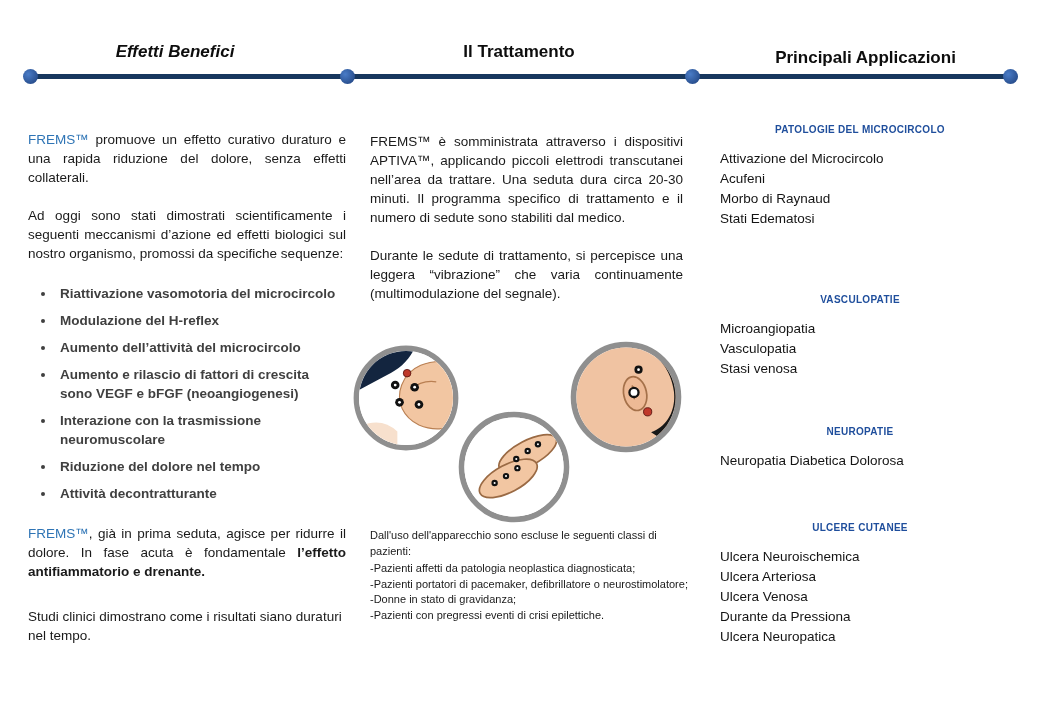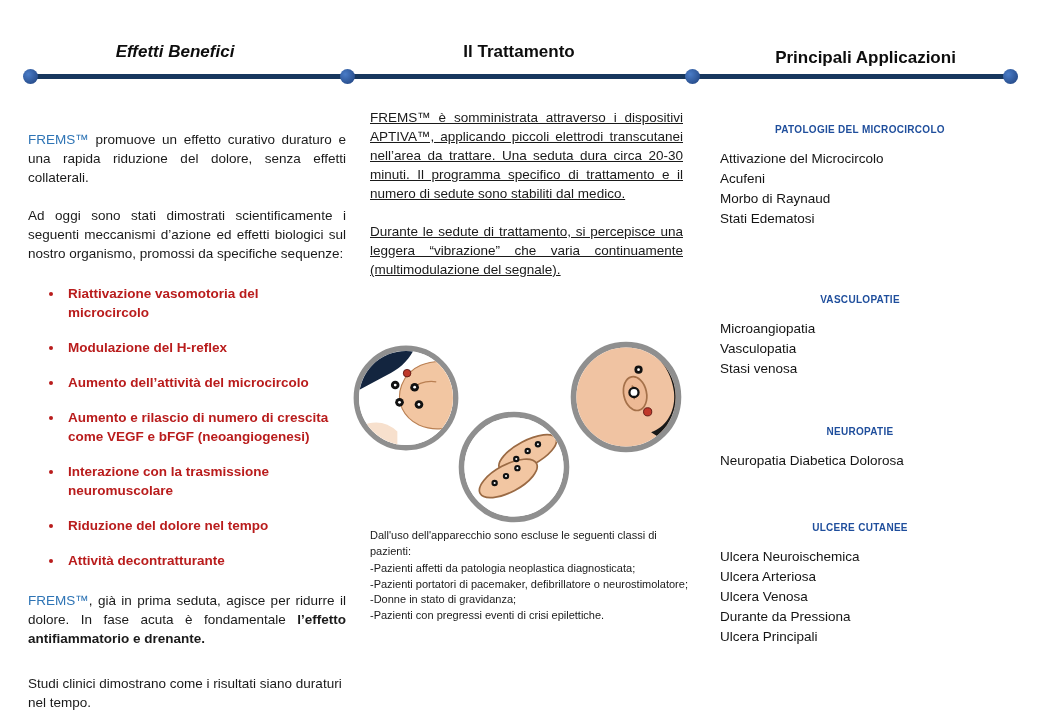--- a/index.html
+++ b/index.html
@@ -18,7 +18,7 @@
   
   .col{position:absolute;font-size:13.5px;line-height:19px;}
   .col-left{left:28px;top:130px;width:318px;}
-  .col-mid{left:370px;top:108px;width:313px;text-decoration:underline;}
+  .col-mid{left:370px;top:132px;width:313px;}
   .col-right{left:706px;top:120px;width:308px;}
   p{margin:0;}
   .just{text-align:justify;}

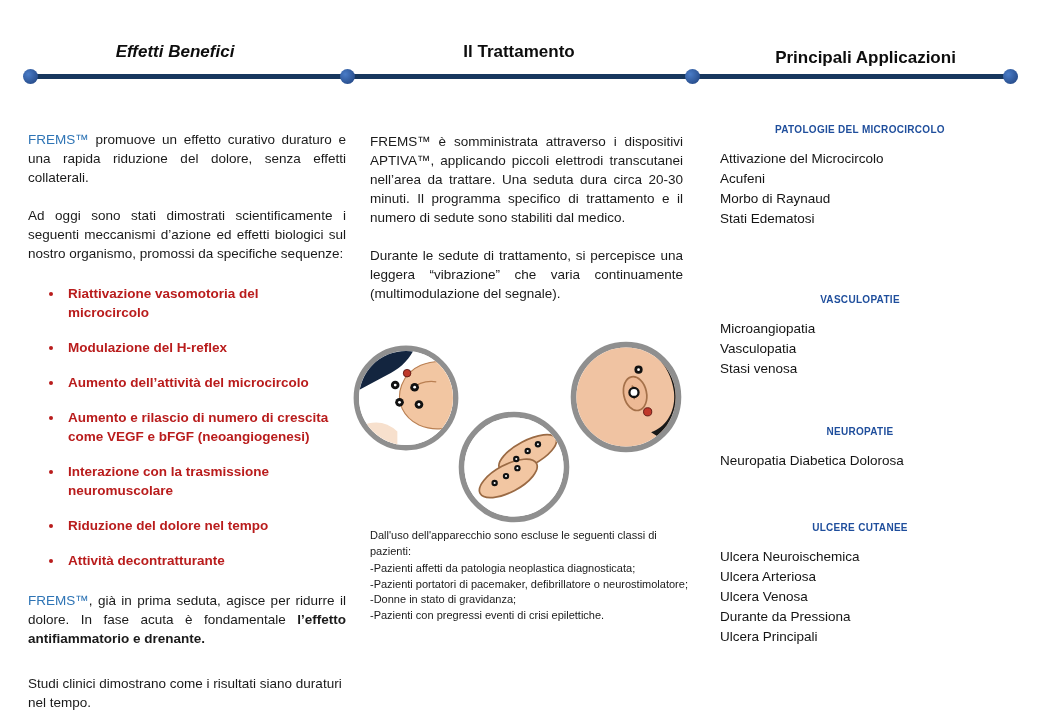--- a/index.html
+++ b/index.html
@@ -26,7 +26,7 @@
   .mb19{margin-bottom:19px;} .mb21{margin-bottom:21px;} .mb26{margin-bottom:26px;}
   .bold{font-weight:normal;}
   ul.bullets{margin:0 0 21px 6px;padding:0 0 0 14px;}
-  ul.bullets li{font-weight:bold;color:#b91c1c;margin:16px;padding-left:4px;}
+  ul.bullets li{font-weight:bold;color:#404040;margin:8px;padding-left:4px;}
   
   .rsec h3{color:#1f4e9c;font-size:10px;font-weight:bold;text-align:center;
     margin:0 0 10px 0;letter-spacing:.3px;}

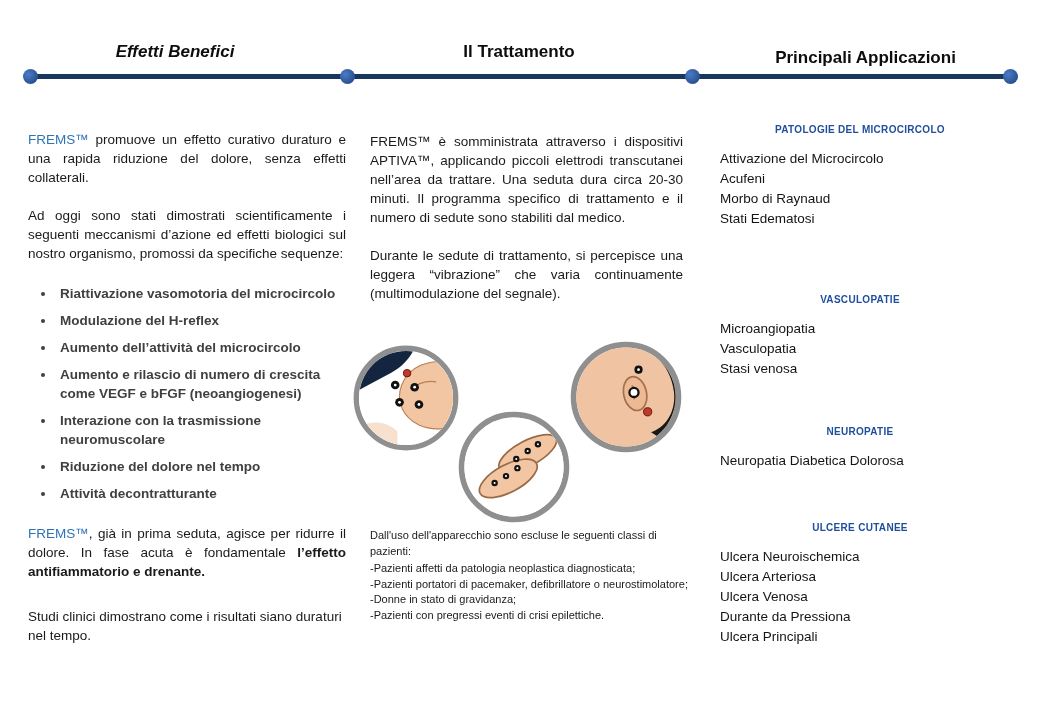--- a/index.html
+++ b/index.html
@@ -63,7 +63,7 @@
       <li>Riattivazione vasomotoria del microcircolo</li>
       <li>Modulazione del H-reflex</li>
       <li>Aumento dell’attività del microcircolo</li>
-      <li>Aumento e rilascio di numero di crescita come VEGF e bFGF (neoangiogenesi)</li>
+      <li>Aumento e rilascio di fattori di crescita sono VEGF e bFGF (neoangiogenesi)</li>
       <li>Interazione con la trasmissione neuromuscolare</li>
       <li>Riduzione del dolore nel tempo</li>
       <li>Attività decontratturante</li>

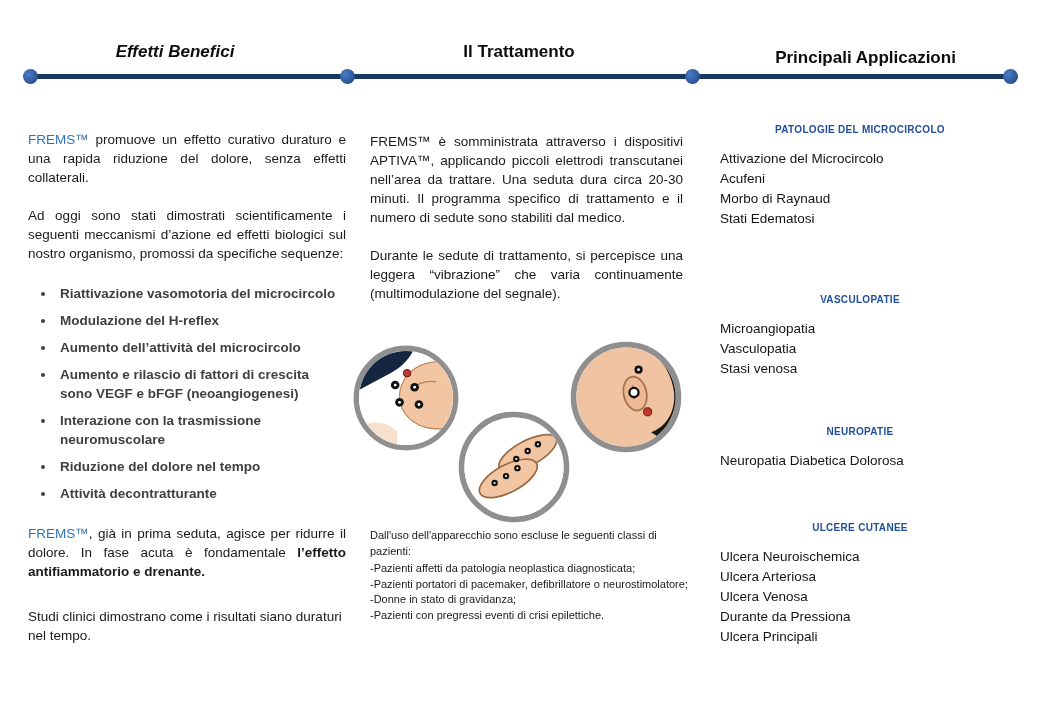--- a/index.html
+++ b/index.html
@@ -174,7 +174,7 @@
       <div class="ritem">Ulcera Arteriosa</div>
       <div class="ritem">Ulcera Venosa</div>
       <div class="ritem">Durante da Pressiona</div>
-      <div class="ritem">Ulcera Principali</div>
+      <div class="ritem">Ulcera Neuropatica</div>
     </div>
   </section>
 

